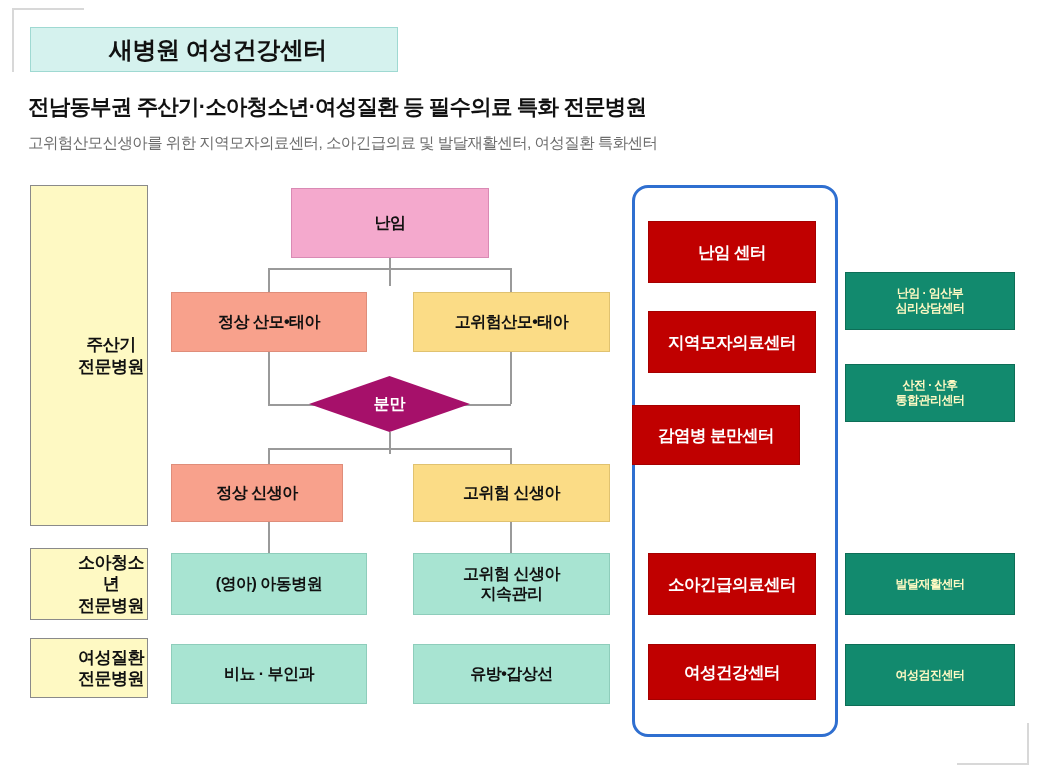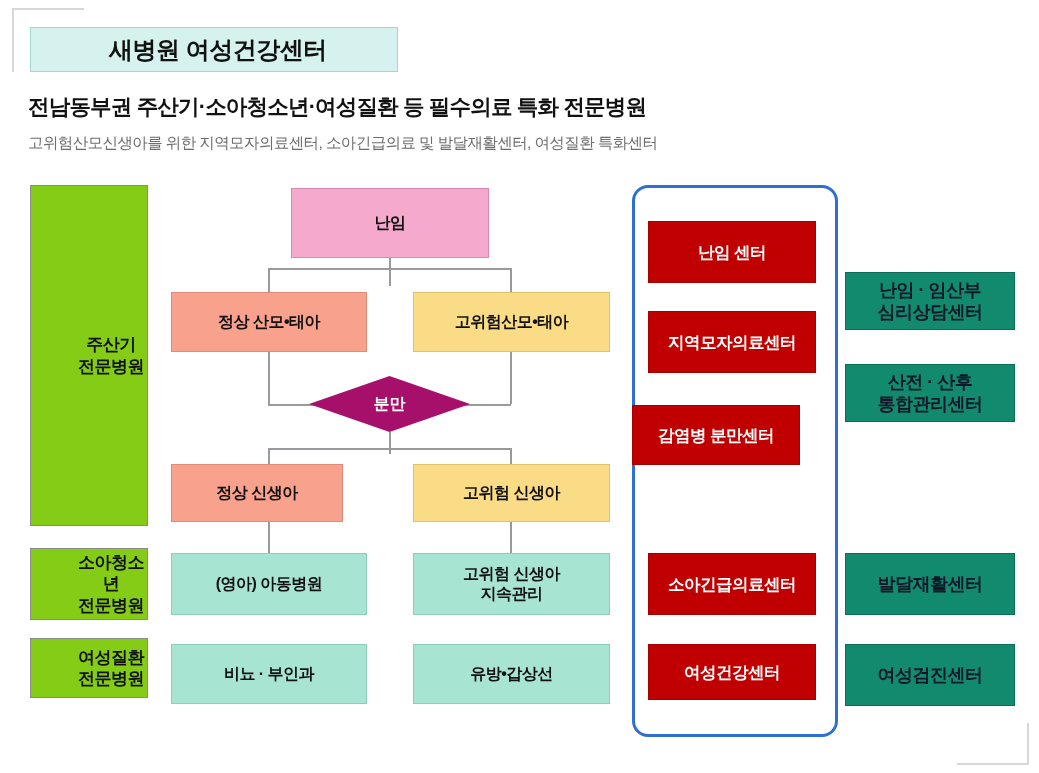--- a/index.html
+++ b/index.html
@@ -130,8 +130,8 @@
   .teal {
     background: #128a6e;
     border: 1px solid #0d6e57;
-    font-size: 18px;
-    color: #0f172a;
+    font-size: 12px;
+    color: #fef9c3;
   }
 
   

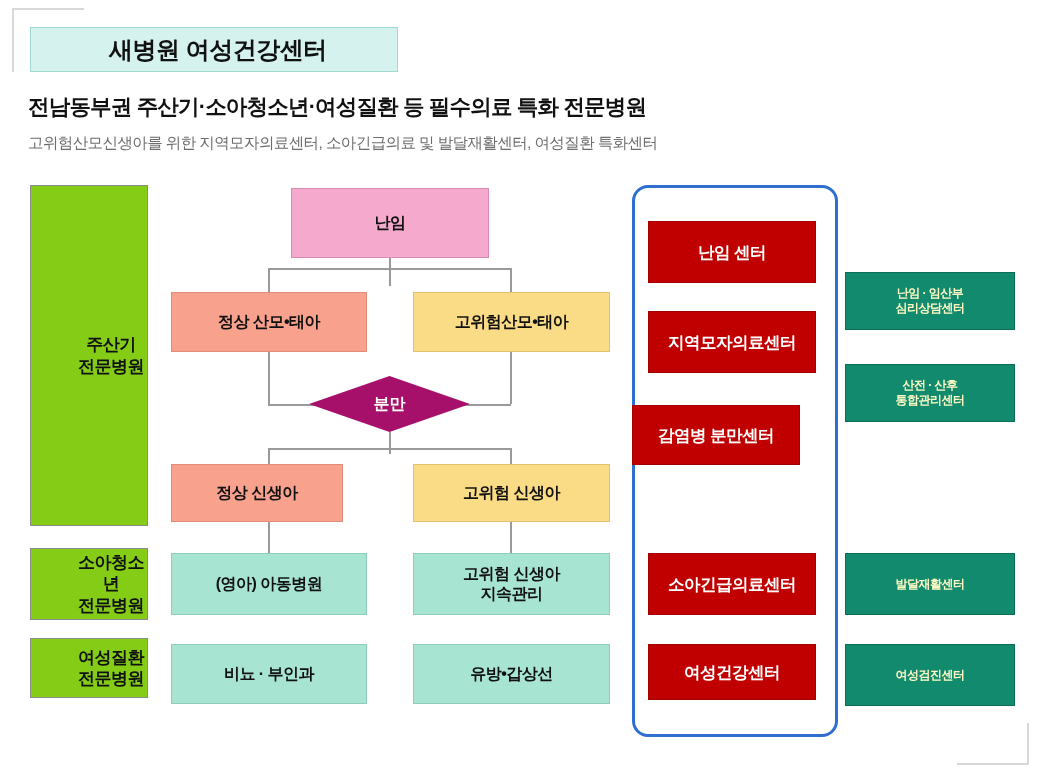--- a/index.html
+++ b/index.html
@@ -89,7 +89,7 @@
 
   
   .cat {
-    background: #84cc16;
+    background: #fef9c3;
     border: 1.5px solid #8a8a8a;
     font-size: 17px;
     color: #111111;

